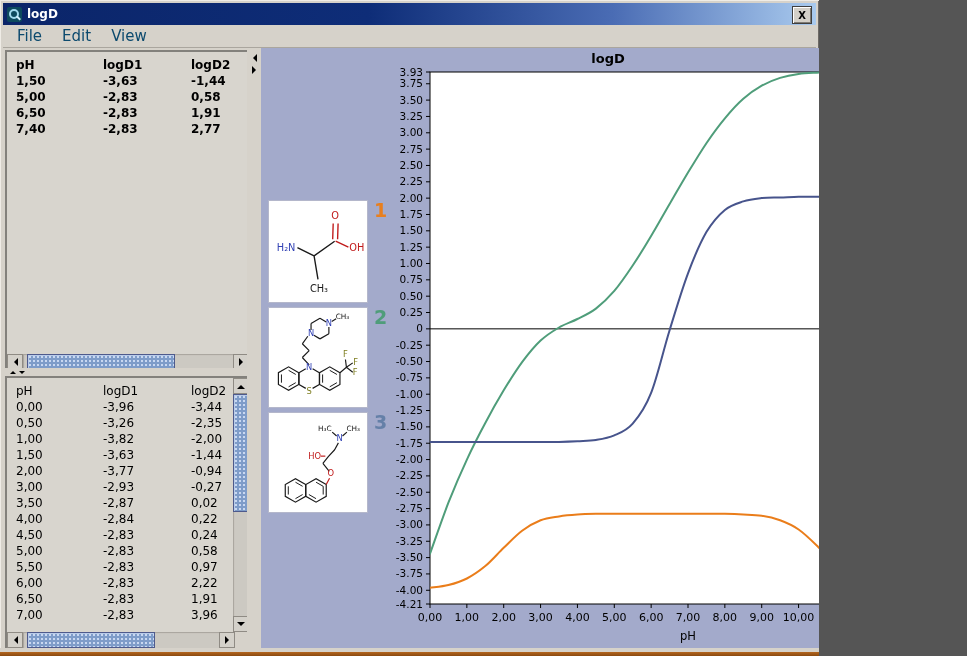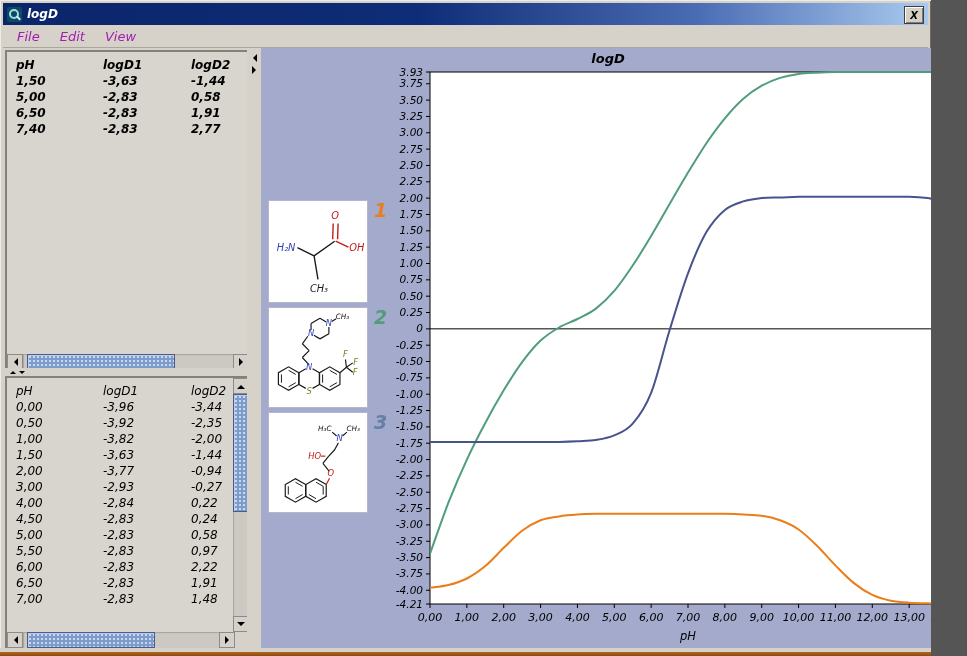--- a/index.html
+++ b/index.html
@@ -3,9 +3,9 @@
 <meta charset="utf-8">
 <style>
   html,body{margin:0;padding:0;background:#555;}
-  .window{position:relative;width:931px;height:656px;background:#d6d2ca;
+  .window{position:relative;width:819px;height:656px;background:#d6d2ca;
     font-family:"DejaVu Sans","Liberation Sans",sans-serif;overflow:hidden;
-    box-shadow:inset 1px 1px 0 #efece6, inset -1px -1px 0 #6e6a66;font-style:italic;}
+    box-shadow:inset 1px 1px 0 #efece6, inset -1px -1px 0 #6e6a66;}
   
   .titlebar{position:absolute;left:3px;top:3px;right:3px;height:22px;
     background:linear-gradient(90deg,#0b2569 0%,#0e2d78 45%,#4a6cb4 75%,#a9caee 100%);

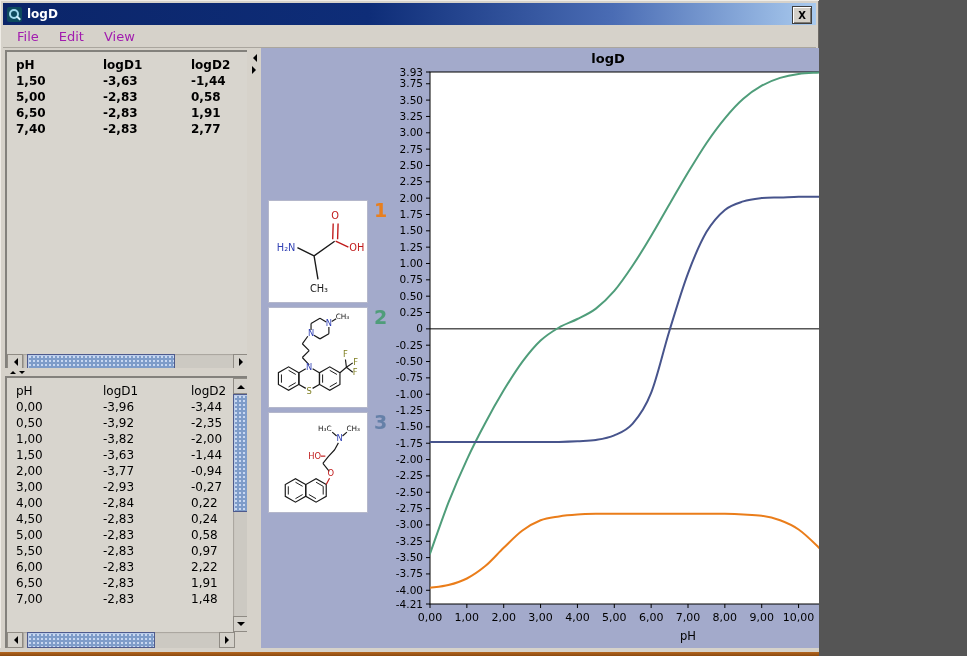--- a/index.html
+++ b/index.html
@@ -22,7 +22,7 @@
   
   .menubar{position:absolute;left:3px;top:25px;right:3px;height:22px;background:#d6d2ca;
     display:flex;align-items:center;border-bottom:1px solid #aaa69e;}
-  .menu-item{font-size:13px;padding:3px 10px;color:#a21caf;text-align:right;}
+  .menu-item{font-size:15px;padding:3px 10px;color:#0c4a6e;text-align:right;}
   .menu-item:first-child{margin-left:4px;}
   
   .content{position:absolute;left:3px;top:48px;right:3px;height:600px;background:#d6d2ca;}

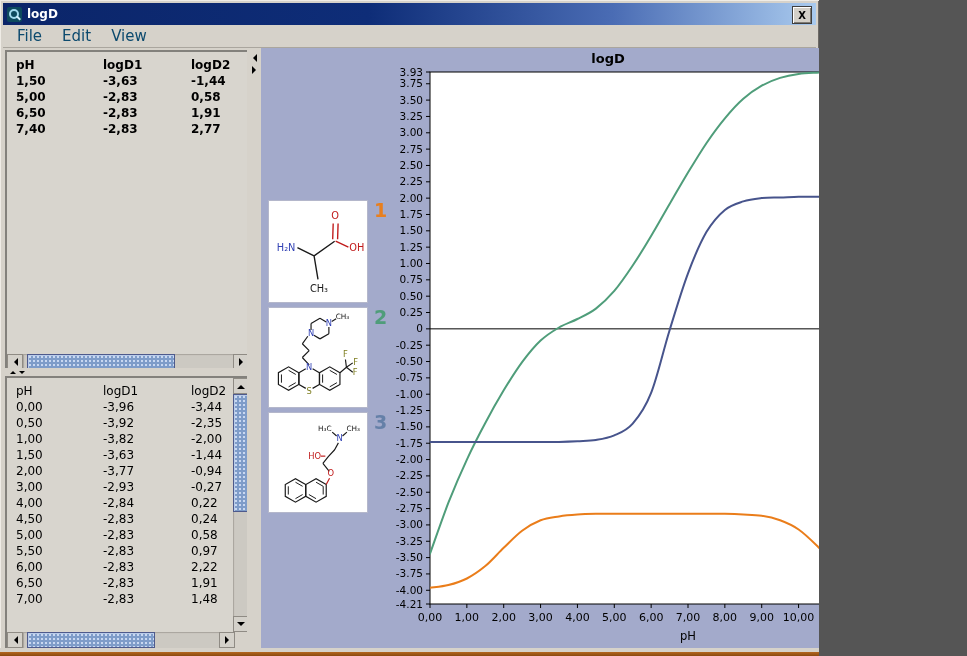--- a/index.html
+++ b/index.html
@@ -162,7 +162,7 @@
           </div>
           <div class="tbl-row">
             <span>0,50</span>
-            <span>-3,92</span>
+            <span>-3,26</span>
             <span>-2,35</span>
           </div>
           <div class="tbl-row">

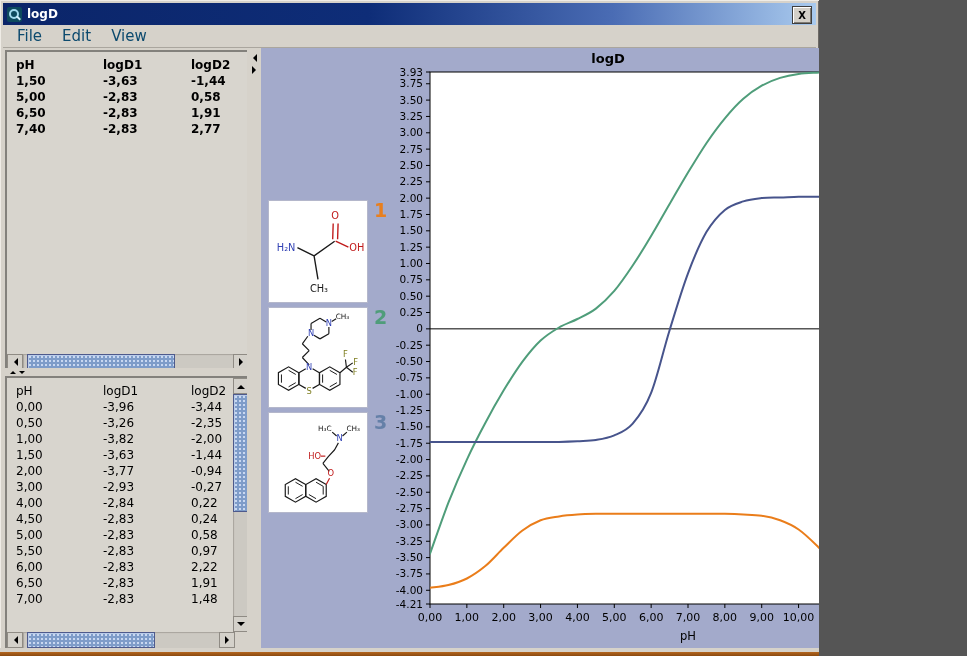--- a/index.html
+++ b/index.html
@@ -184,6 +184,11 @@
             <span>3,00</span>
             <span>-2,93</span>
             <span>-0,27</span>
+          </div>
+          <div class="tbl-row">
+            <span>3,50</span>
+            <span>-2,87</span>
+            <span>0,02</span>
           </div>
           <div class="tbl-row">
             <span>4,00</span>

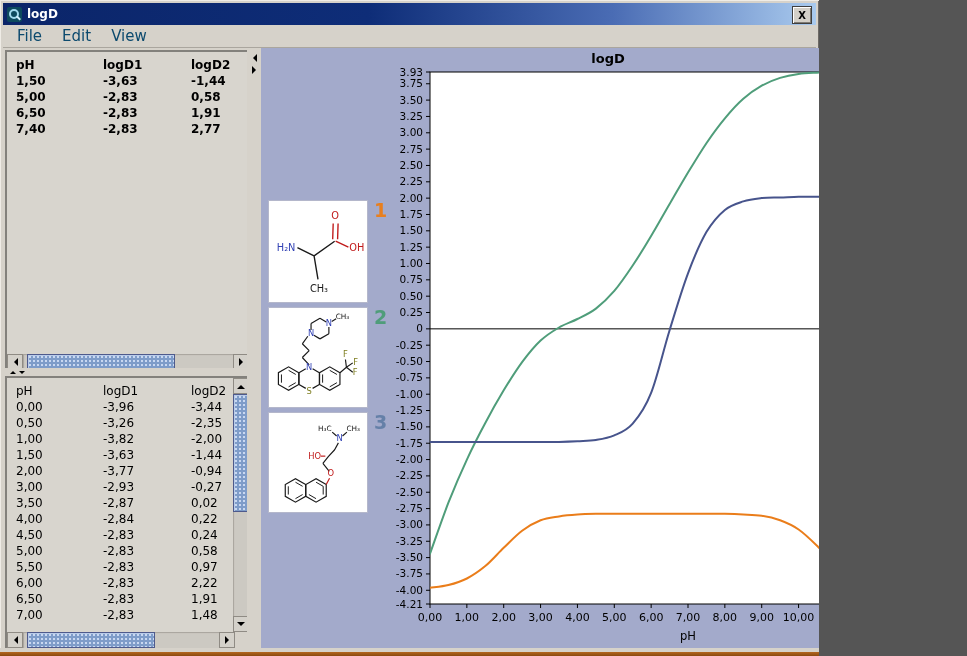--- a/index.html
+++ b/index.html
@@ -223,7 +223,7 @@
           <div class="tbl-row">
             <span>7,00</span>
             <span>-2,83</span>
-            <span>1,48</span>
+            <span>3,96</span>
           </div>
         </div>
       <div class="vsb">

